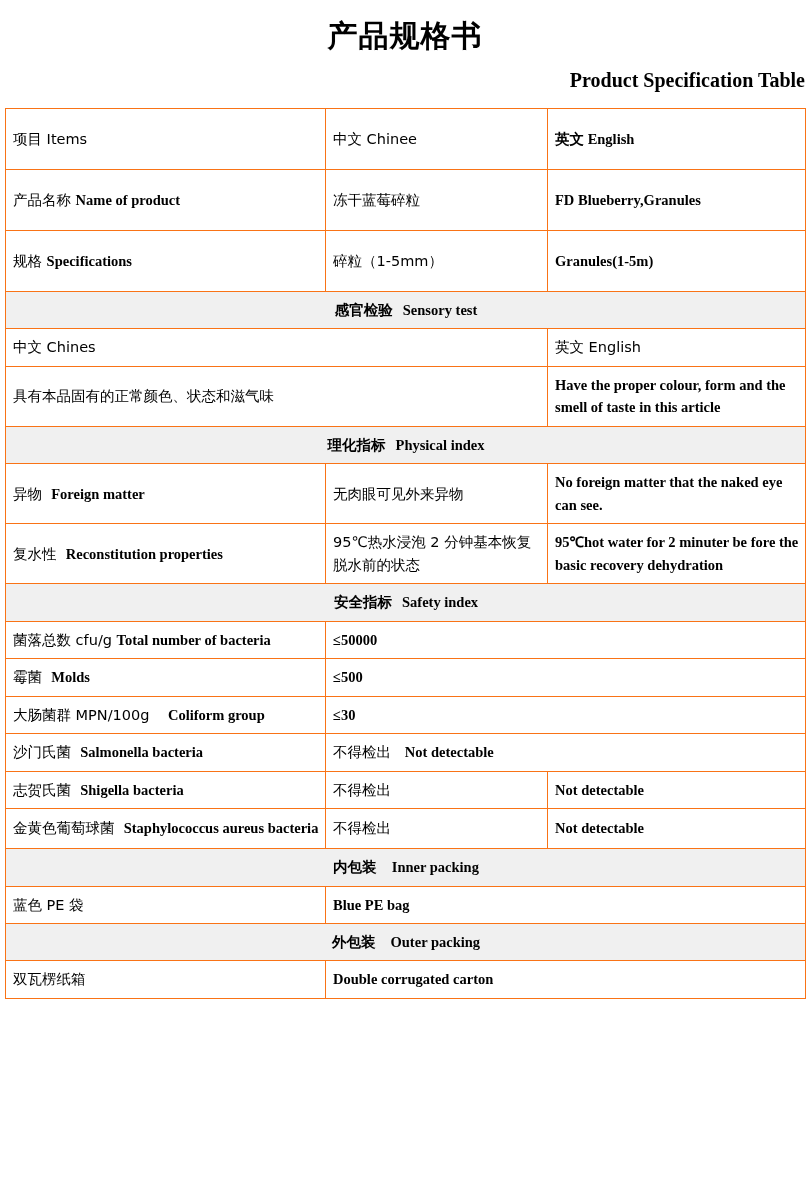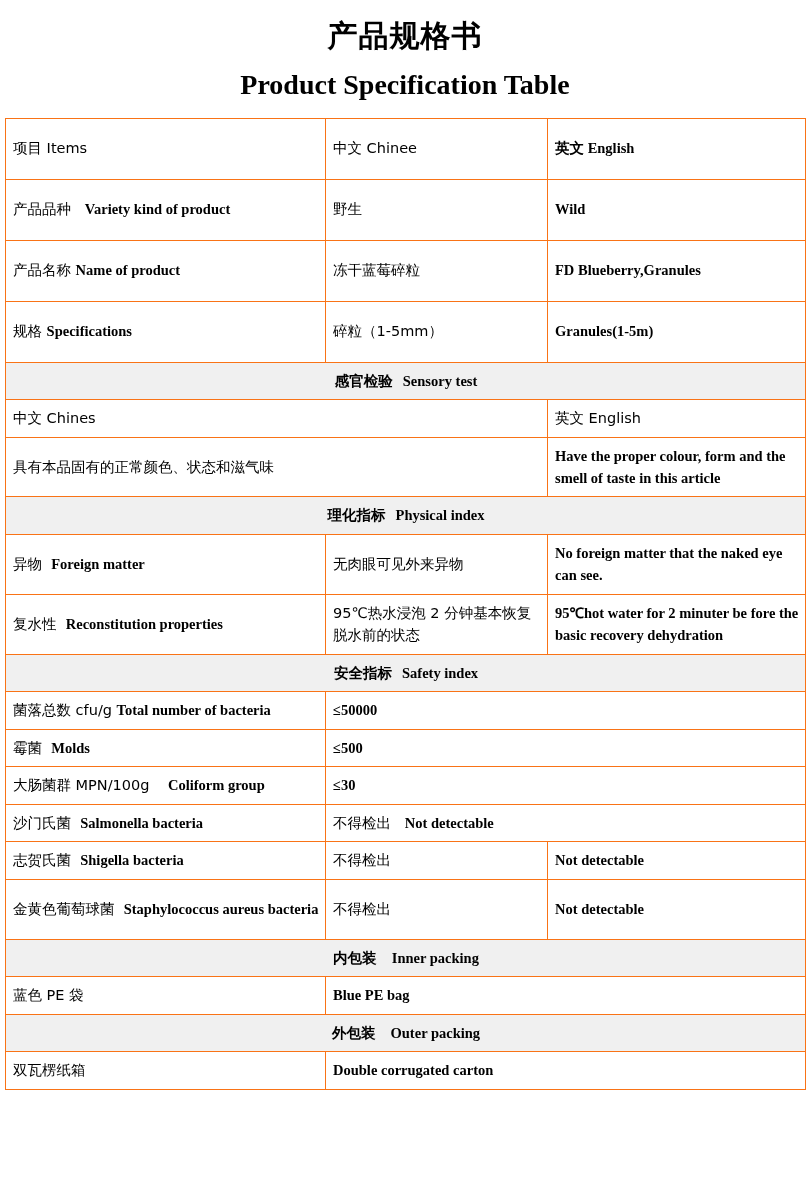--- a/index.html
+++ b/index.html
@@ -31,10 +31,10 @@
     letter-spacing: 1px;
   }
   .title-en {
-    text-align: center;
-    font-family: "Liberation Serif", serif;
-    font-weight: bold;
-    font-size: 28px;
+    text-align: right;
+    font-family: "Liberation Serif", serif;
+    font-weight: bold;
+    font-size: 20px;
     line-height: 1.2;
     margin: 14px 0 16px 0;
   }

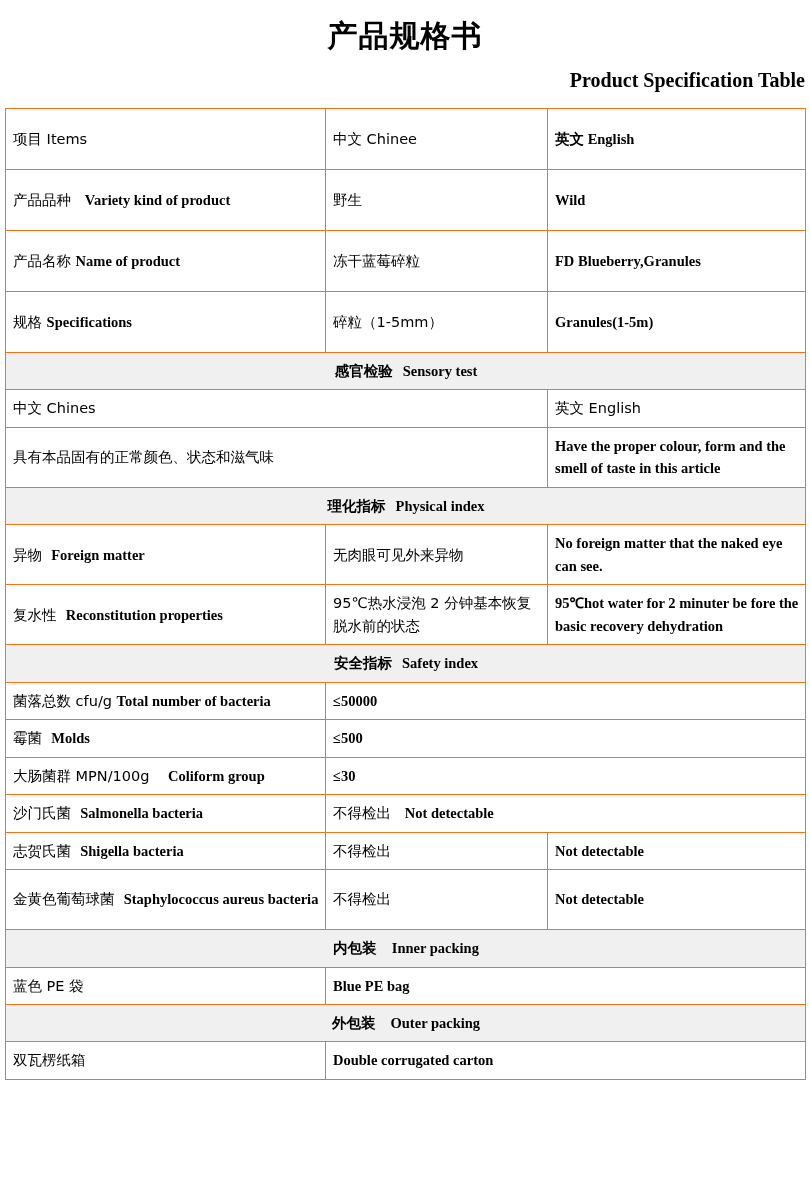--- a/index.html
+++ b/index.html
@@ -103,14 +103,6 @@
         <td class="en">英文 English</td>
       </tr>
 
-      <tr class="tall">
-        <td class="mix">
-          <span>产品品种</span>&nbsp;&nbsp;
-          <span class="enb">Variety kind of product</span>
-        </td>
-        <td class="cn">野生</td>
-        <td class="en">Wild</td>
-      </tr>
 
       <tr class="tall">
         <td class="mix">

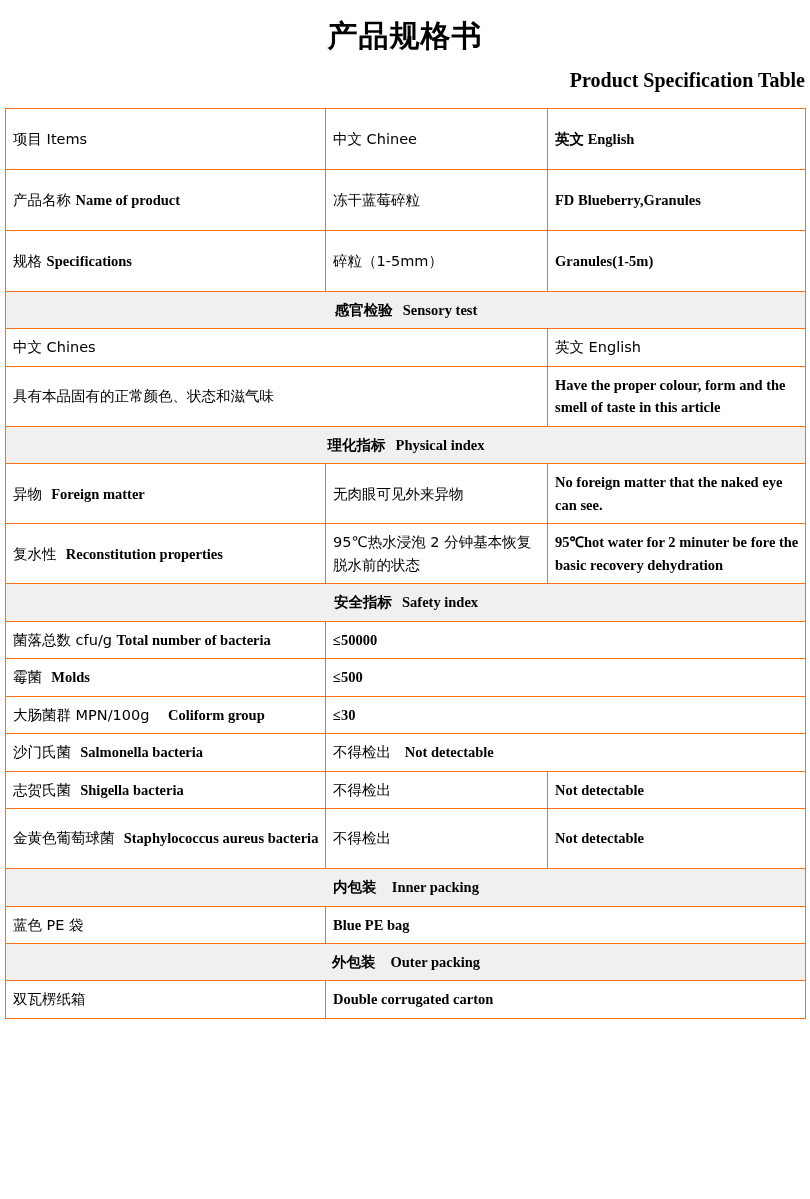--- a/index.html
+++ b/index.html
@@ -216,7 +216,7 @@
         <td class="en">Not detectable</td>
       </tr>
 
-      <tr style="height:60px">
+      <tr style="height:40px">
         <td class="mix">
           <span>金黄色葡萄球菌</span>&nbsp;
           <span class="enb">Staphylococcus aureus bacteria</span>

